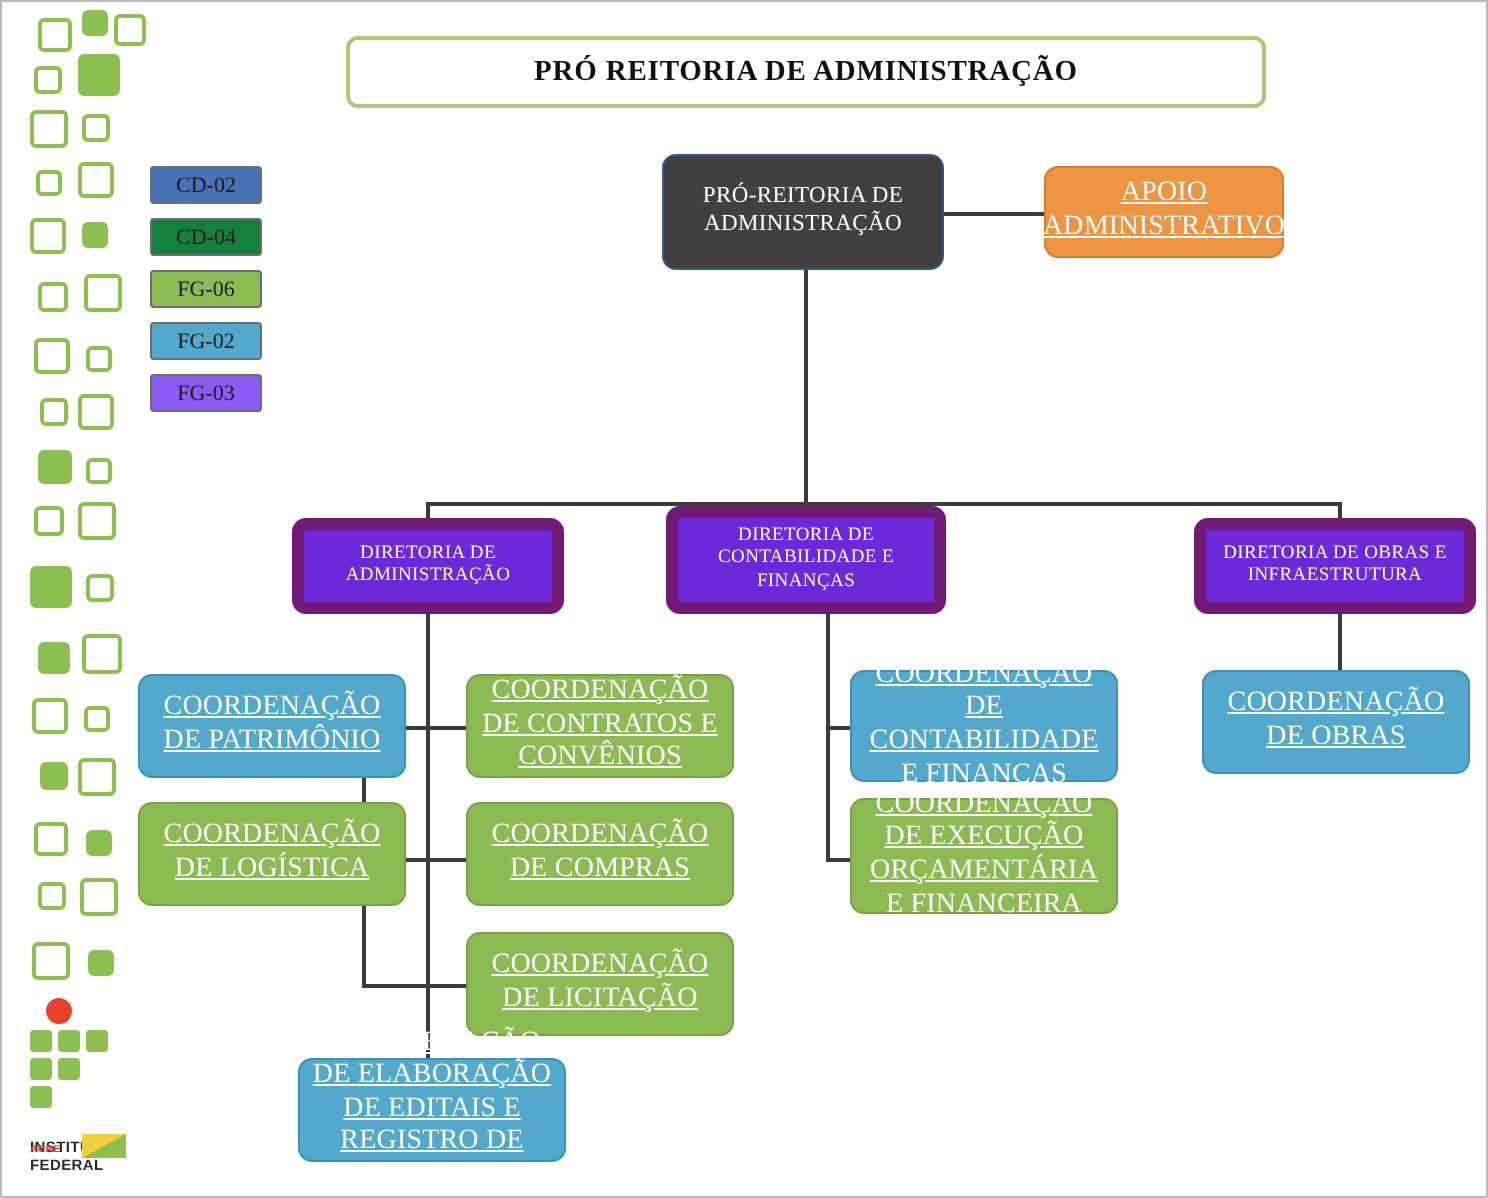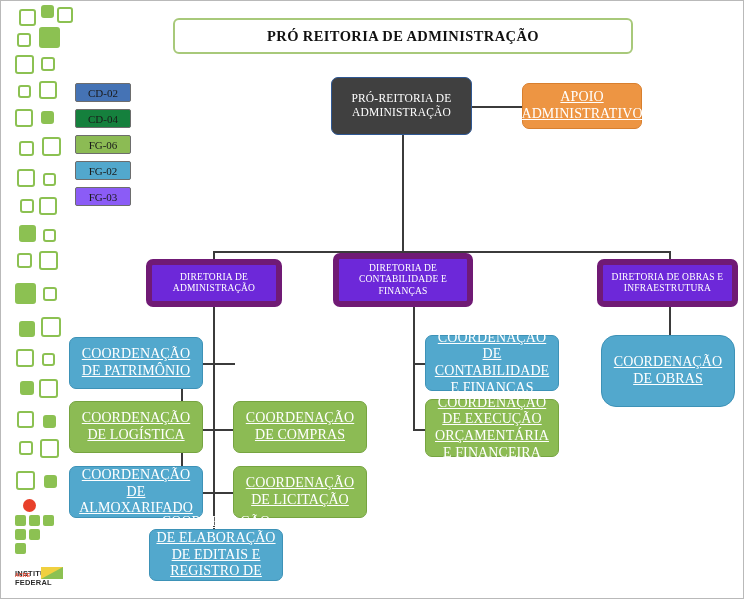--- a/index.html
+++ b/index.html
@@ -314,6 +314,9 @@
     <span>COORDENAÇÃO DE PATRIMÔNIO</span>
   </div>
 
+  <div class="node green lv3" style="left:232px; top:336px; width:134px; height:52px;">
+    <span>COORDENAÇÃO DE CONTRATOS E CONVÊNIOS</span>
+  </div>
 
   <div class="node cyan lv3" style="left:424px; top:334px; width:134px; height:56px;">
     <span>COORDENAÇÃO DE CONTABILIDADE E FINANÇAS</span>

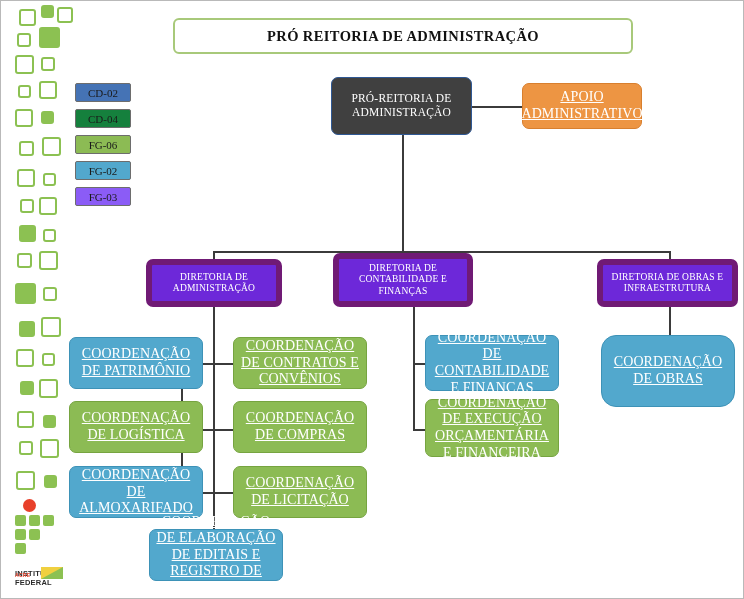--- a/index.html
+++ b/index.html
@@ -322,7 +322,7 @@
     <span>COORDENAÇÃO DE CONTABILIDADE E FINANÇAS</span>
   </div>
 
-  <div class="node cyan lv3" style="left:600px; top:334px; width:134px; height:72px;border-radius:15px;">
+  <div class="node cyan lv3" style="left:600px; top:334px; width:134px; height:52px;">
     <span>COORDENAÇÃO DE OBRAS</span>
   </div>
 

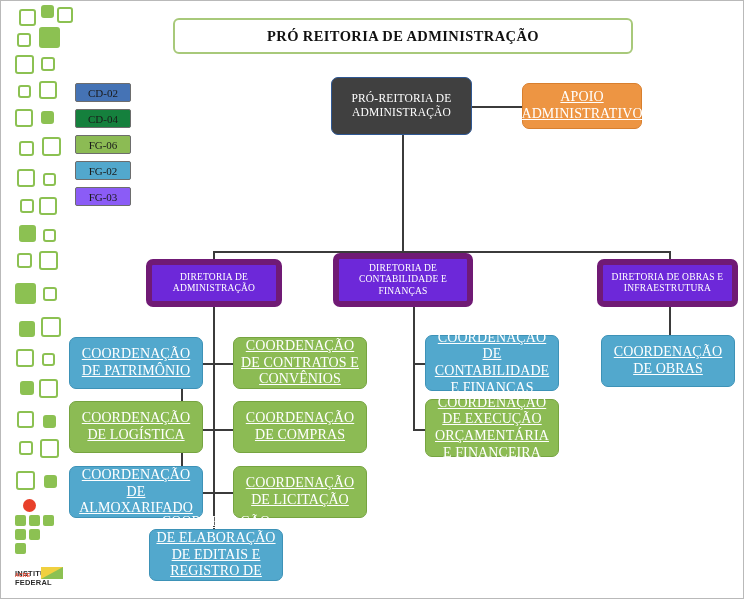--- a/index.html
+++ b/index.html
@@ -338,9 +338,6 @@
     <span>COORDENAÇÃO DE EXECUÇÃO ORÇAMENTÁRIA E FINANCEIRA</span>
   </div>
 
-  <div class="node cyan lv3" style="left:68px; top:465px; width:134px; height:52px;">
-    <span>COORDENAÇÃO DE ALMOXARIFADO</span>
-  </div>
 
   <div class="node green lv3" style="left:232px; top:465px; width:134px; height:52px;">
     <span>COORDENAÇÃO DE LICITAÇÃO</span>

